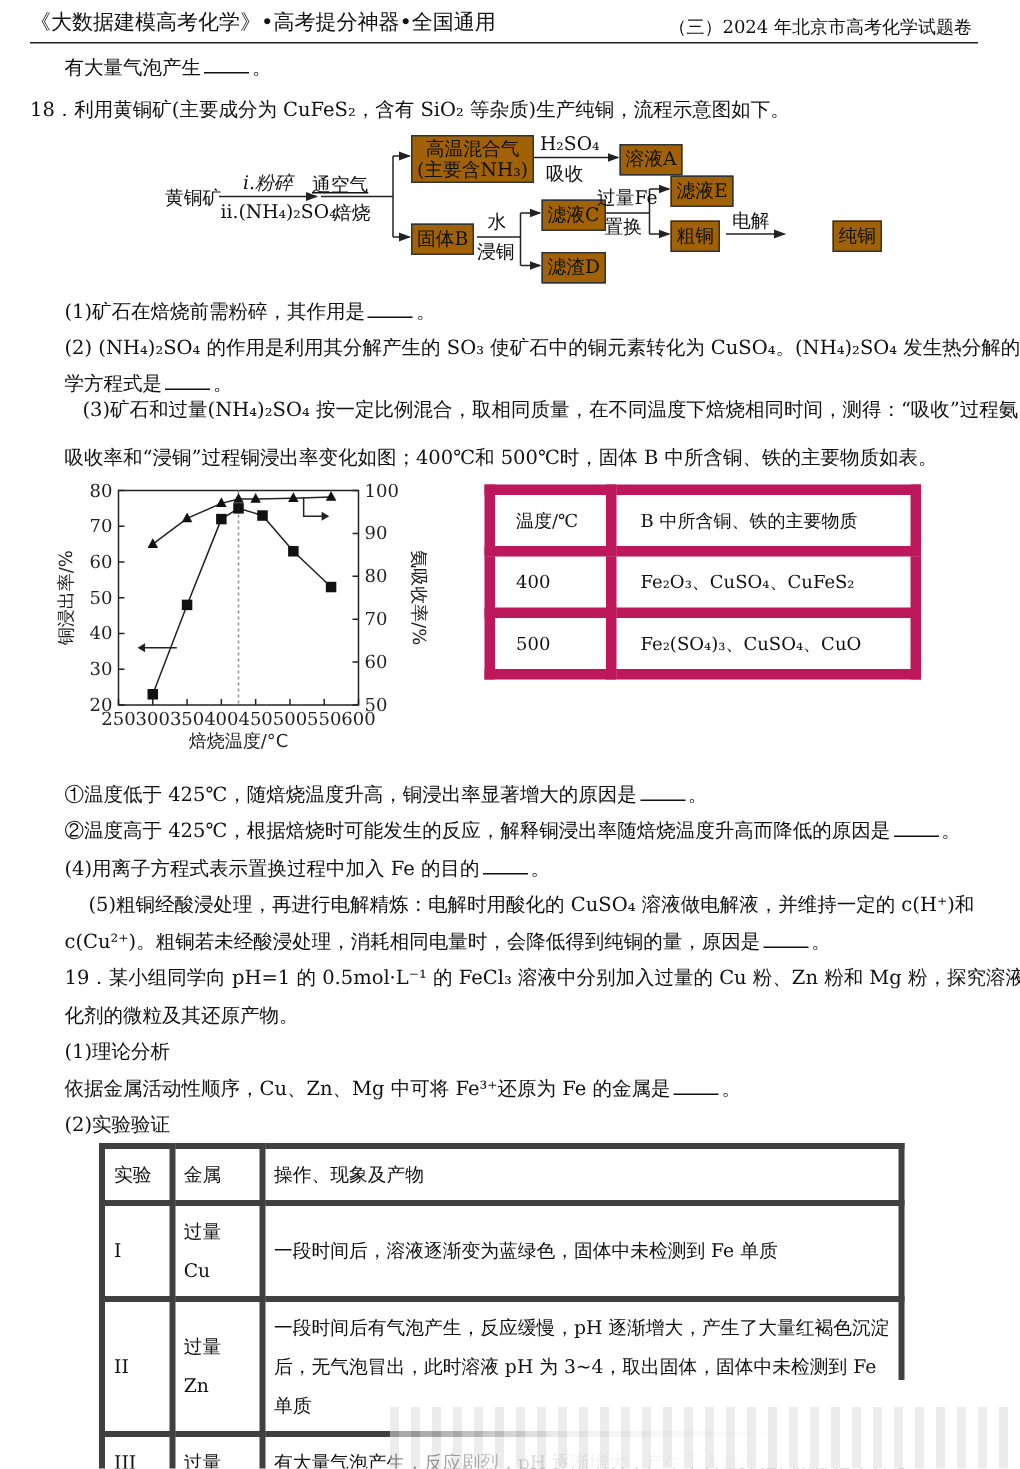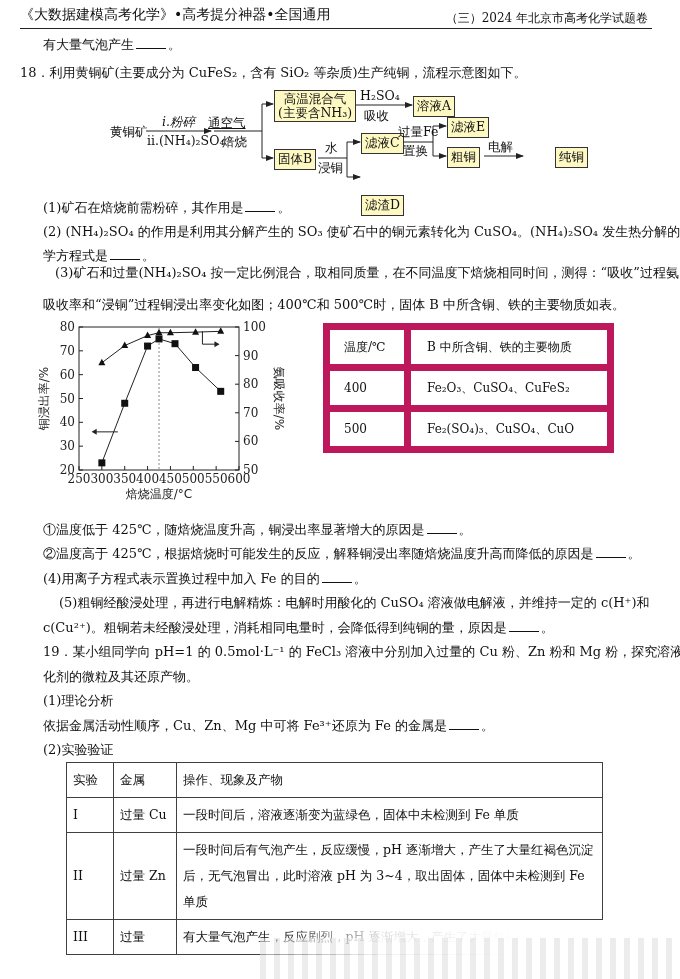--- a/index.html
+++ b/index.html
@@ -11,7 +11,7 @@
   .hdr-line { position:absolute; left:20px; right:28px; top:28px; border-top:1.3px solid #222; }
   .line { position:absolute; left:43px; white-space:nowrap; font-size:13px; }
   .blank { display:inline-block; width:30px; border-bottom:1.5px solid #111; height:11px; vertical-align:baseline; margin:0 2px; }
-  .box { position:absolute; border:1px solid #333; background:#fef9c3; font-size:12.5px; text-align:center; padding:1px 3px; white-space:nowrap; }
+  .box { position:absolute; border:1px solid #333; background:#a16207; font-size:12.5px; text-align:center; padding:1px 3px; white-space:nowrap; }
   .flow-text { position:absolute; font-size:12.5px; white-space:nowrap; text-align:center; }
   table.t1 { position:absolute; left:323px; top:323px; border-collapse:collapse; font-size:12px; }
   table.t1 td { border:7px solid #be185d; height:34px; padding:0 0 0 14px; }

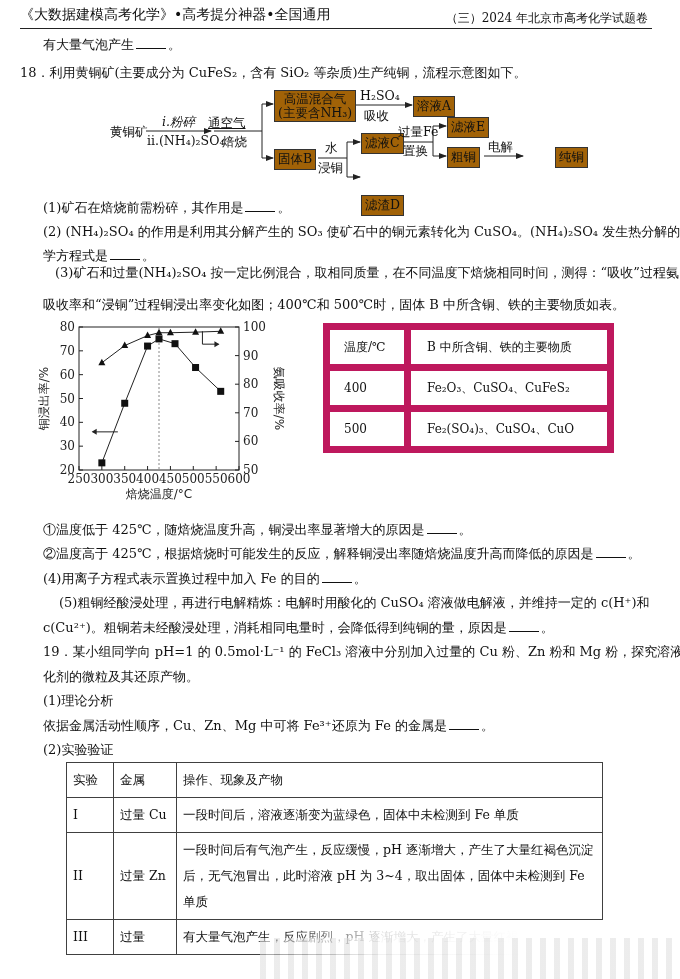--- a/index.html
+++ b/index.html
@@ -73,7 +73,7 @@
   <div class="flow-text" style="left:325px; top:140px;">水</div>
   <div class="flow-text" style="left:318px; top:160px;">浸铜</div>
   <div class="box" style="left:361px; top:133px;">滤液C</div>
-  <div class="box" style="left:361px; top:168px;margin-top:27px;">滤渣D</div>
+  <div class="box" style="left:361px; top:168px;">滤渣D</div>
   <div class="flow-text" style="left:398px; top:124px;">过量Fe</div>
   <div class="flow-text" style="left:403px; top:143px;">置换</div>
   <div class="box" style="left:447px; top:117px;">滤液E</div>

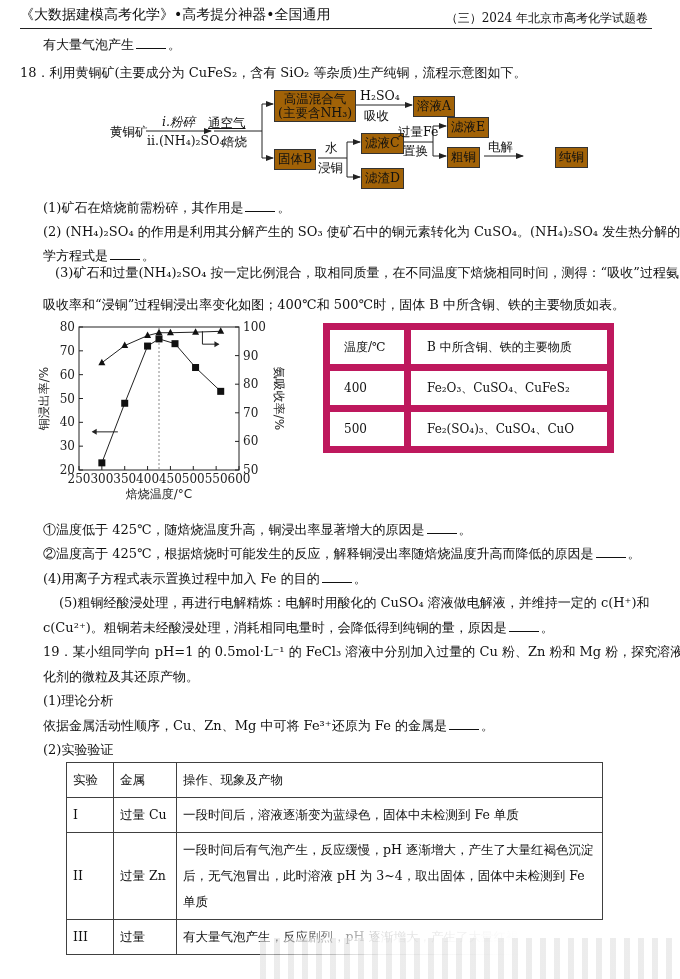--- a/index.html
+++ b/index.html
@@ -16,7 +16,7 @@
   table.t1 { position:absolute; left:323px; top:323px; border-collapse:collapse; font-size:12px; }
   table.t1 td { border:7px solid #be185d; height:34px; padding:0 0 0 14px; }
   table.t2 { position:absolute; left:66px; top:762px; border-collapse:collapse; font-size:12.5px; width:537px; }
-  table.t2 td { border:1px solid #404040; padding:4px 6px; vertical-align:middle; line-height:26px;margin-left:17px; }
+  table.t2 td { border:4px solid #404040; padding:4px 6px; vertical-align:middle; line-height:26px;margin-left:17px; }
   .fade { position:absolute; left:280px; top:920px; width:400px; height:70px;
           background:linear-gradient(90deg, rgba(255,255,255,0) 0%, rgba(255,255,255,0.85) 25%, #fff 60%); }
   .fade2 { position:absolute; left:260px; top:938px; width:420px; height:41px;

